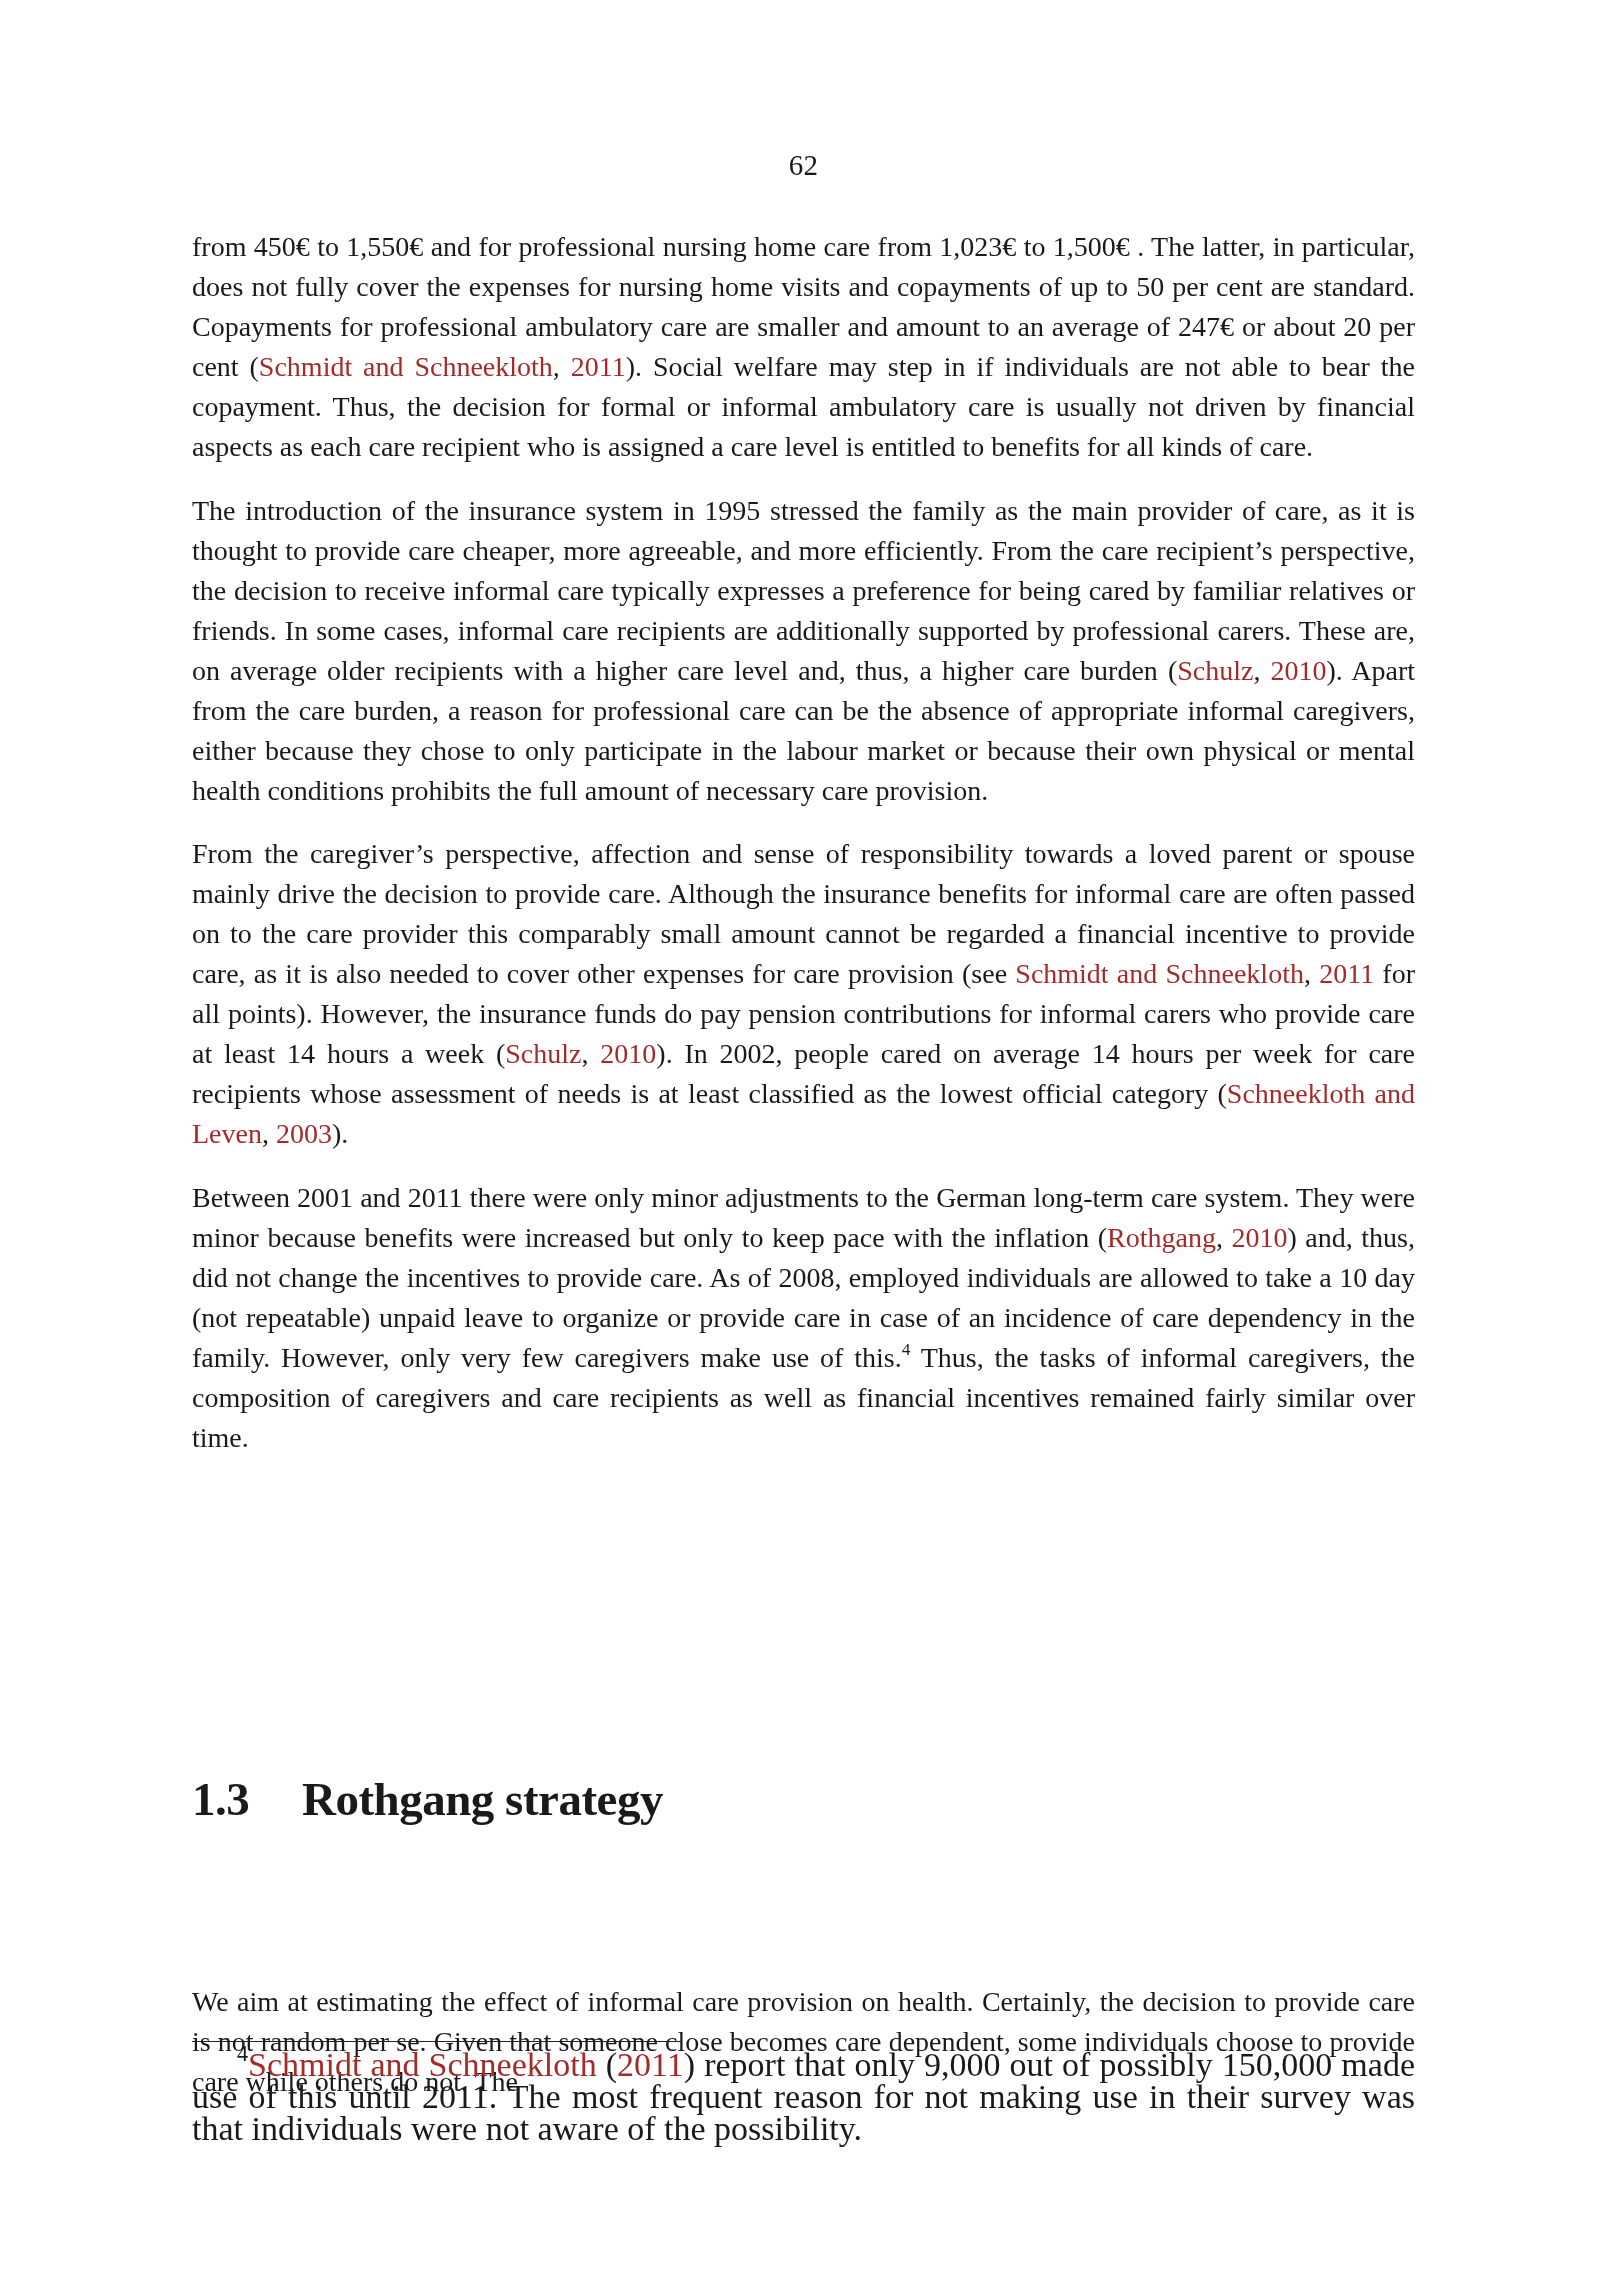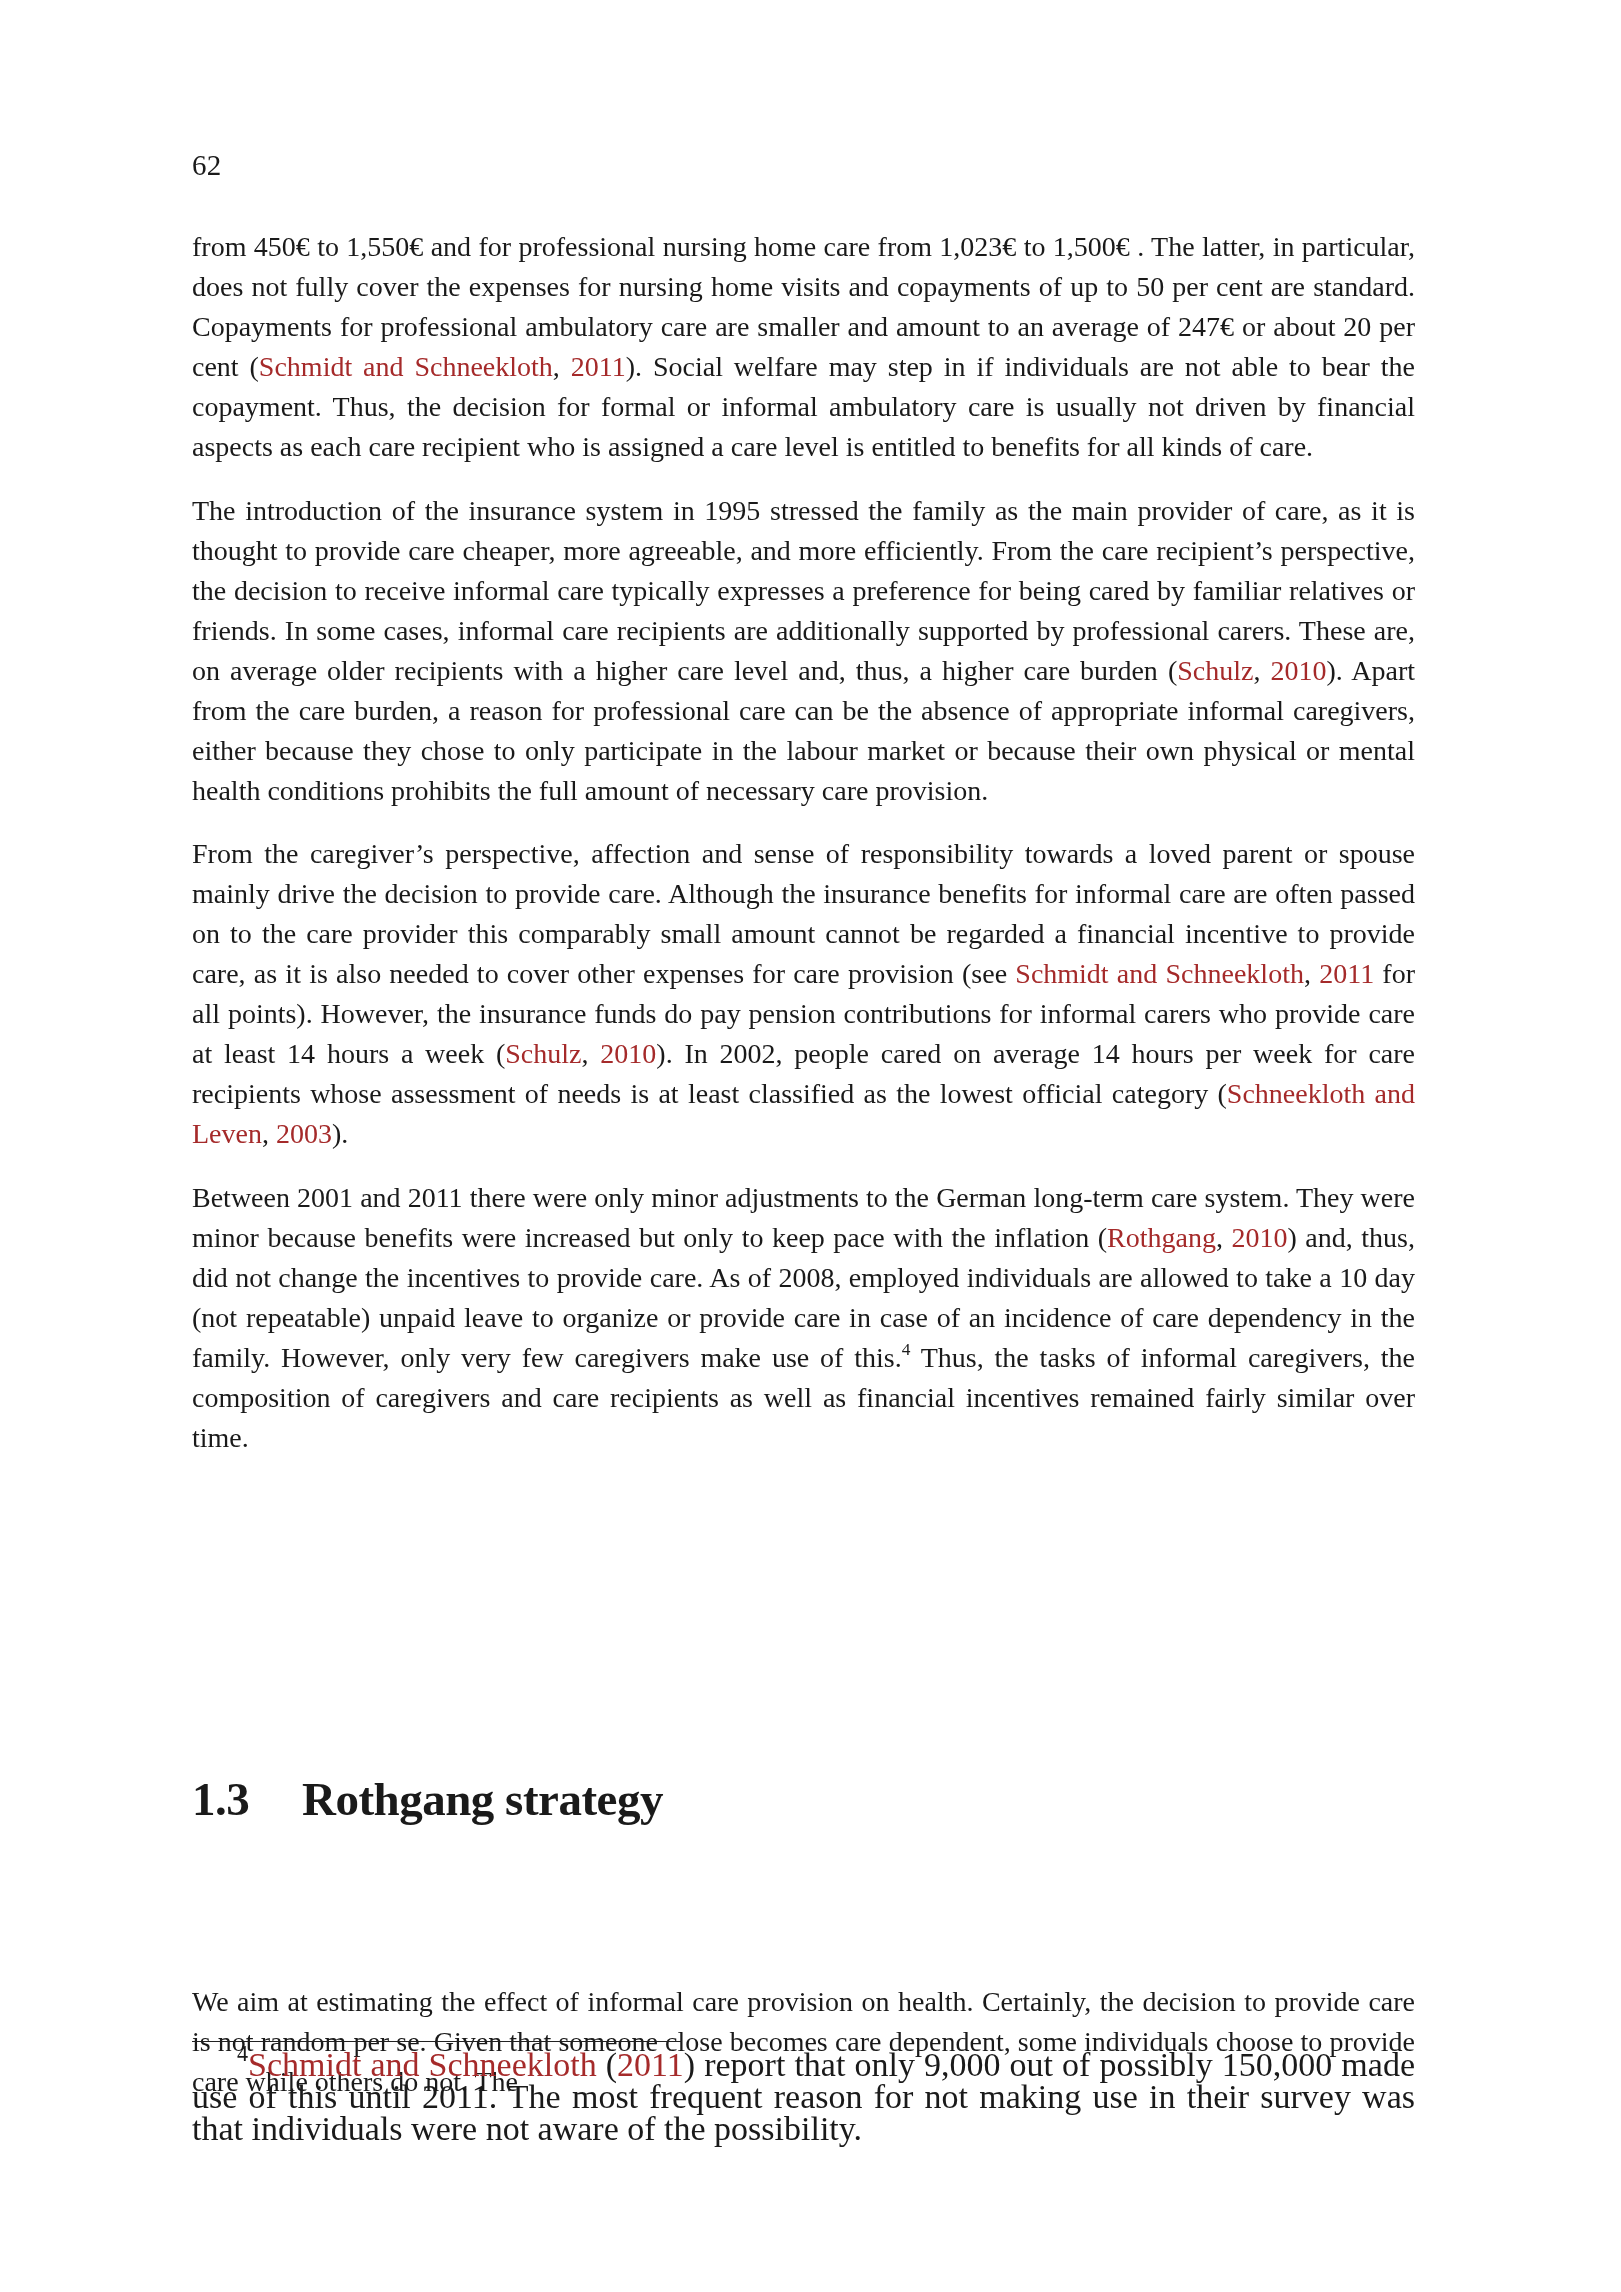--- a/index.html
+++ b/index.html
@@ -11,7 +11,7 @@
     }
     .running-head {
       position: absolute; top: 149px; left: 0; width: 1223px;
-      display: flex; justify-content: flex-start;
+      display: flex; justify-content: center;
       font-size: 29px; letter-spacing: 0.2px;
       font-family: "Liberation Serif", serif;
     }

